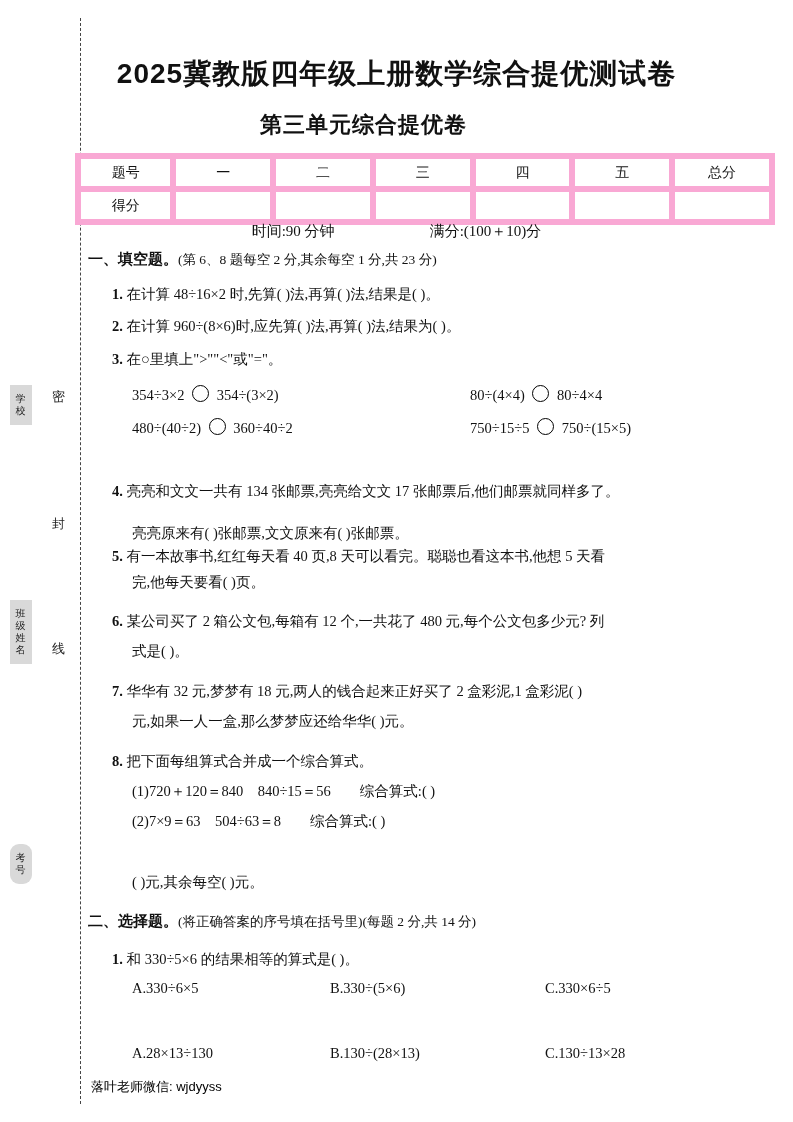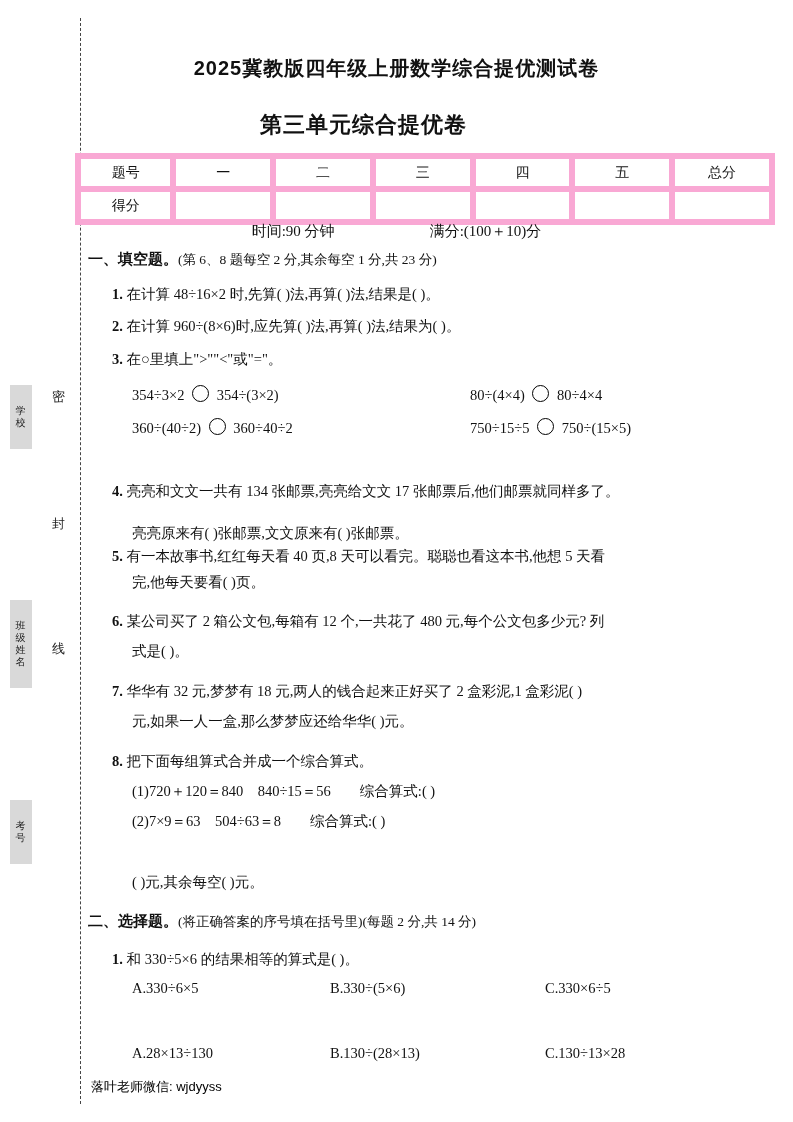--- a/index.html
+++ b/index.html
@@ -31,7 +31,7 @@
   
   .title1{
     position:absolute;left:0;top:55px;width:793px;text-align:center;
-    font-size:20px;font-weight:bold;letter-spacing:1px;
+    font-size:28px;font-weight:bold;letter-spacing:1px;
     font-family:"Liberation Sans","DejaVu Sans",sans-serif;
   }
   .title2{

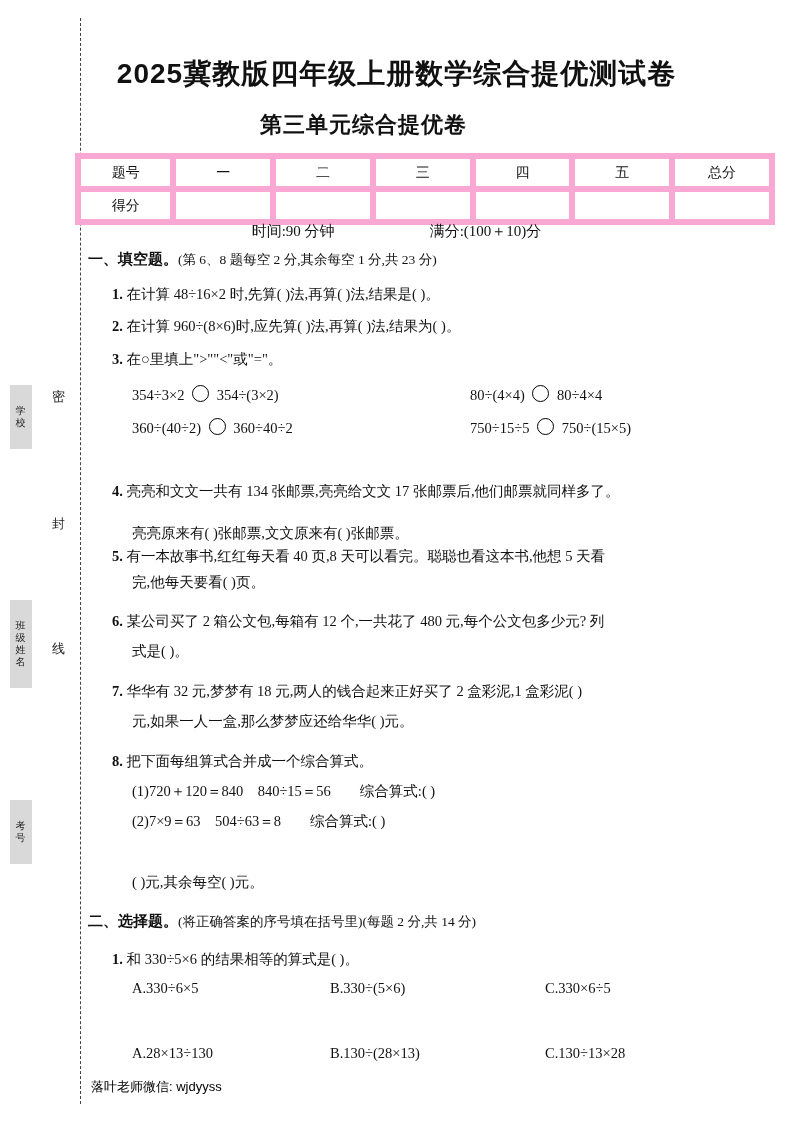--- a/index.html
+++ b/index.html
@@ -23,7 +23,7 @@
     background:#d9d9d9;color:#222;
     font-family:"Liberation Sans","DejaVu Sans",sans-serif;
     font-size:10px;line-height:12px;text-align:center;
-    padding:20px 2px;box-sizing:border-box;
+    padding:8px 2px;box-sizing:border-box;
     letter-spacing:1px;
   }
   .vchar{position:absolute;left:52px;font-size:13px;color:#222;}

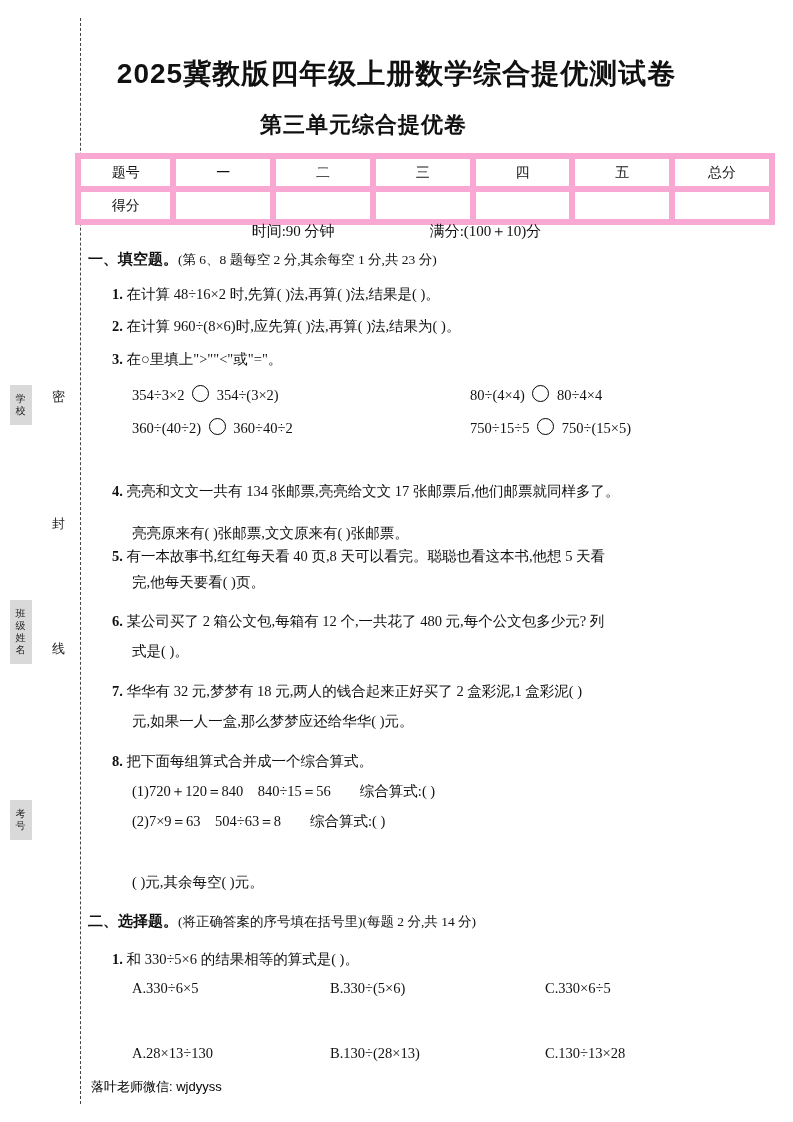--- a/index.html
+++ b/index.html
@@ -154,7 +154,7 @@
     <span>80÷4×4</span>
   </div>
   <div class="row" style="left:132px;top:418px;">
-    <span>360÷(40÷2)</span>
+    <span>480÷(40÷2)</span>
     <span class="circ"></span>
     <span>360÷40÷2</span>
   </div>

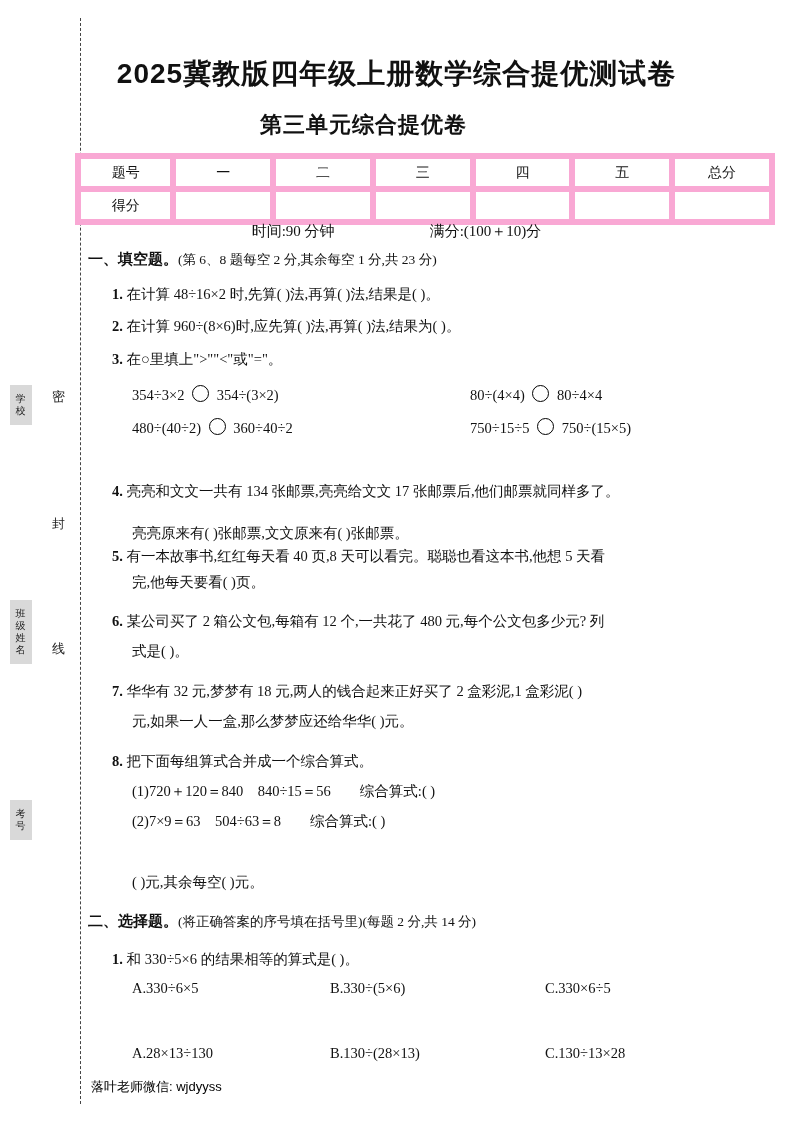--- a/index.html
+++ b/index.html
@@ -88,7 +88,7 @@
 
   <div class="side-box" style="top:385px;">学校</div>
   <div class="side-box" style="top:600px;">班级姓名</div>
-  <div class="side-box" style="top:800px;">考号</div>
+  <div class="side-box" style="top:844px;border-radius:9px;">考号</div>
 
   <div class="vchar" style="top:388px;">密</div>
   <div class="vchar" style="top:515px;">封</div>

